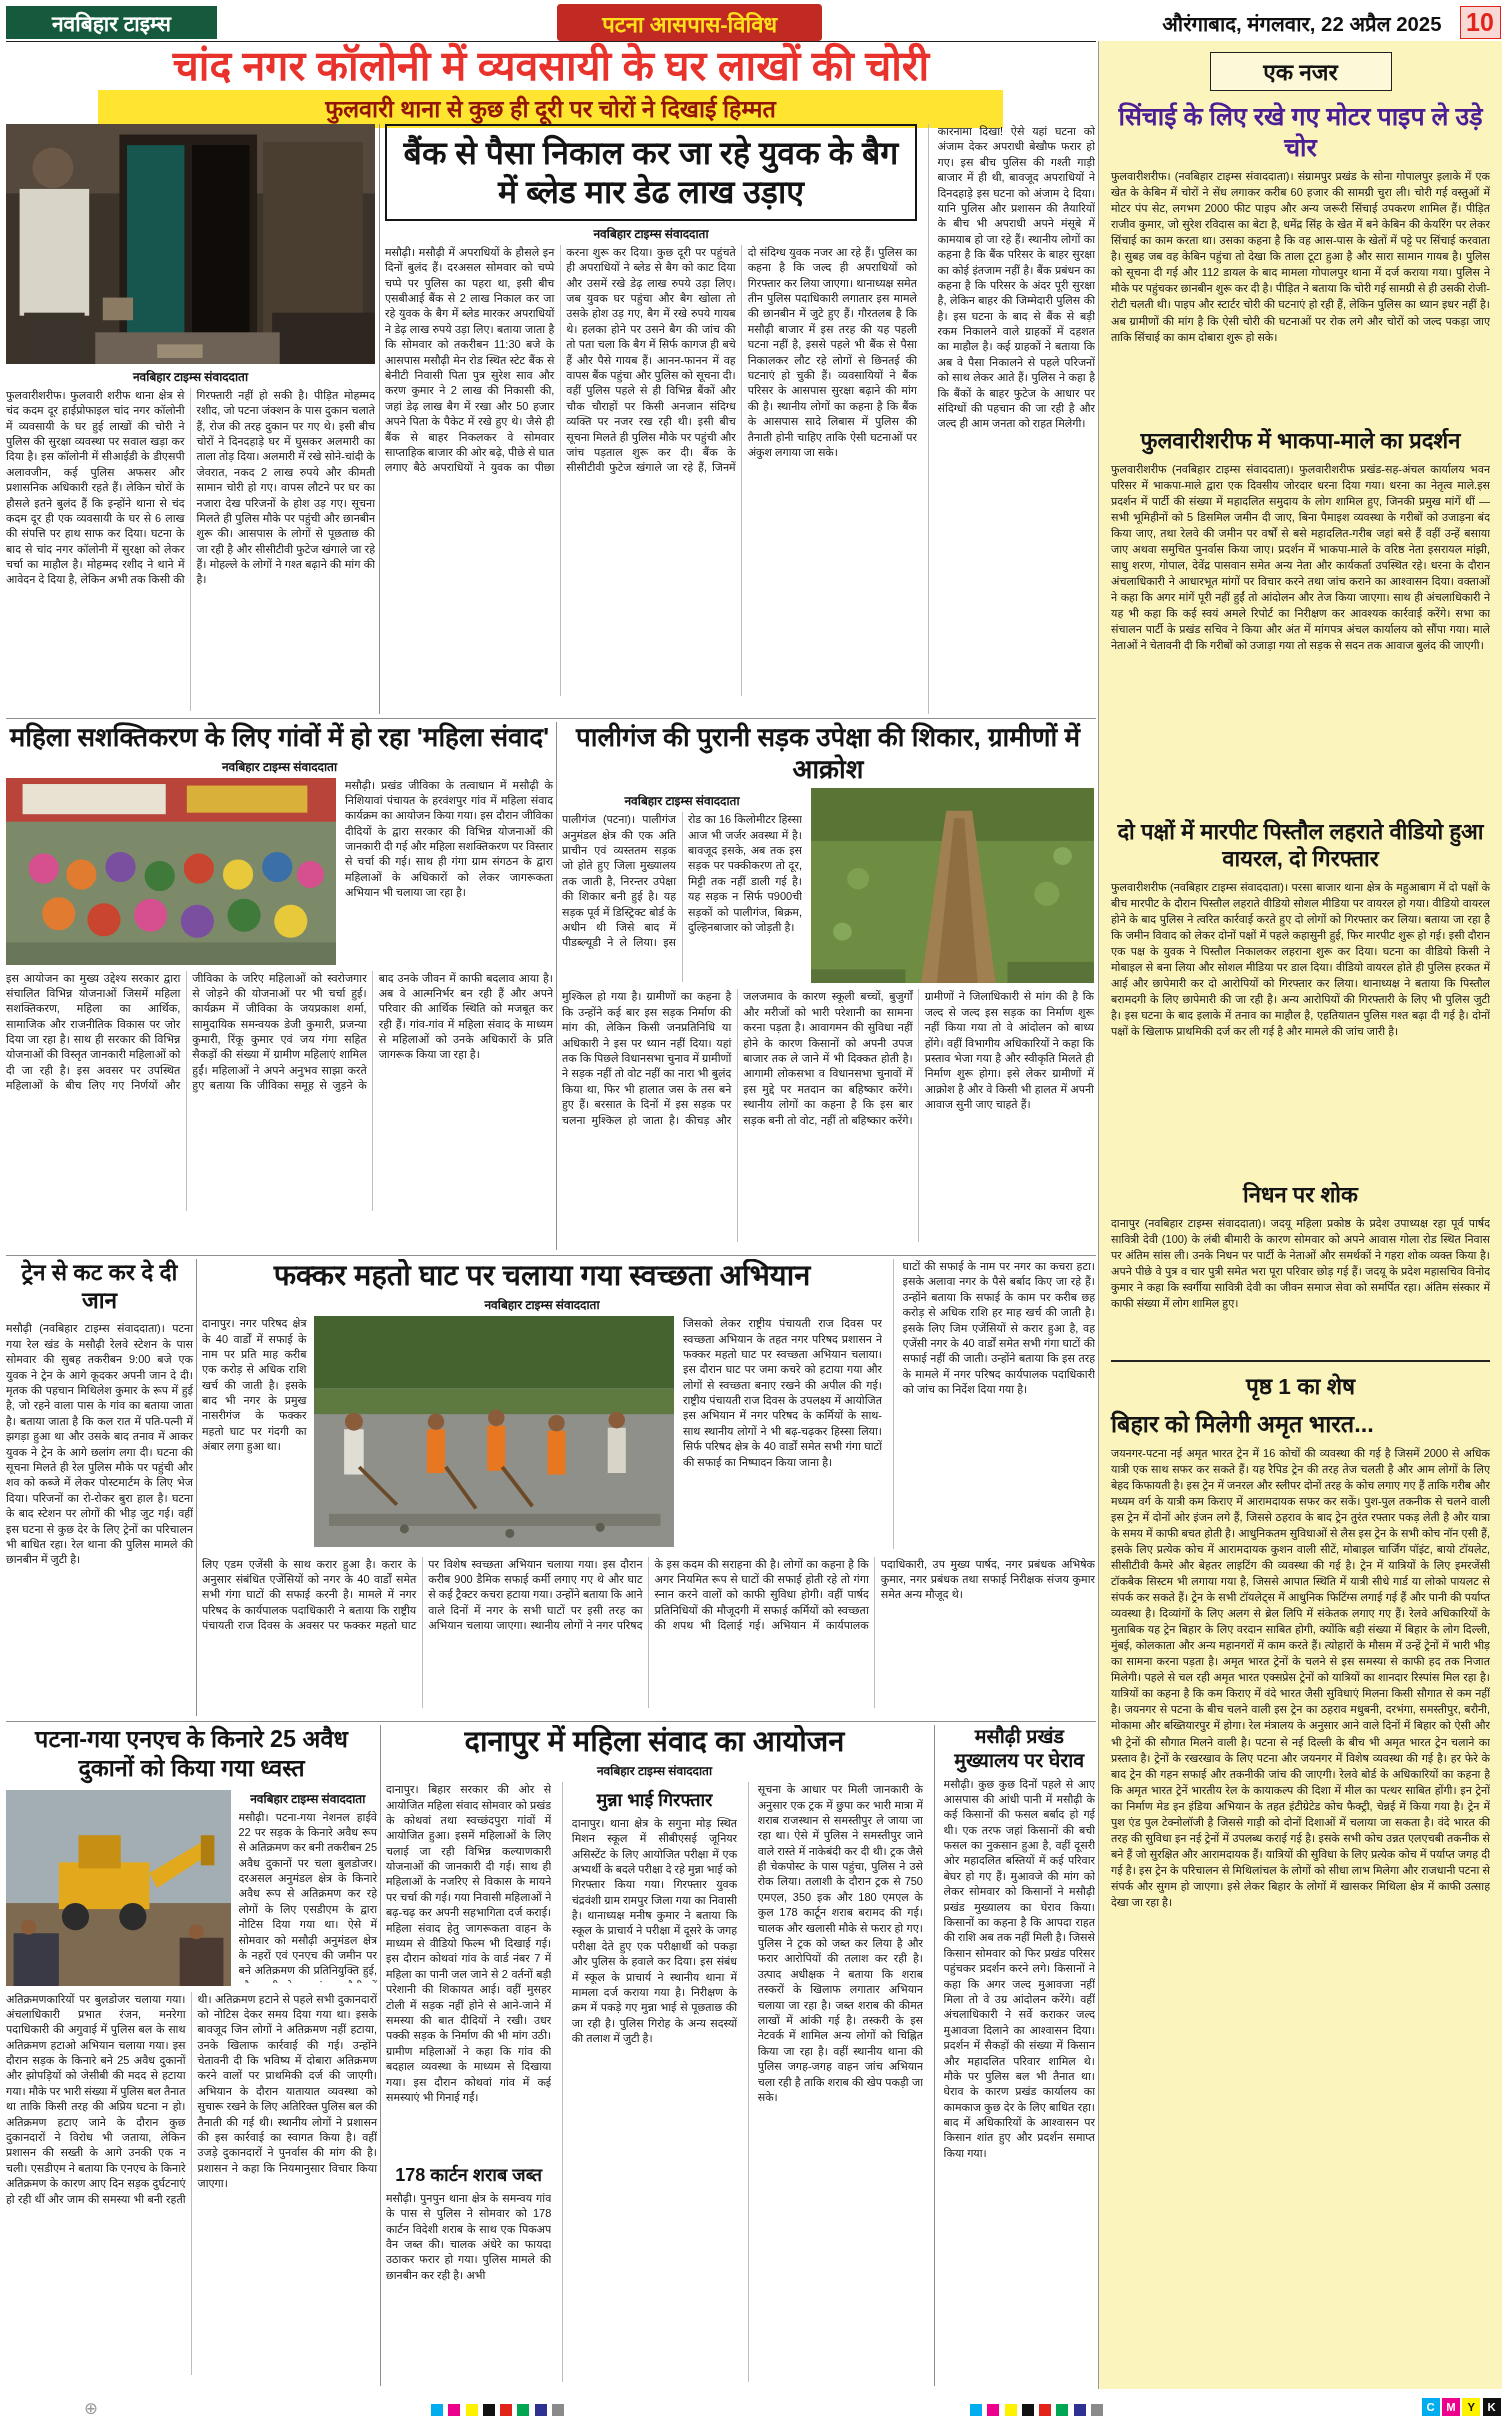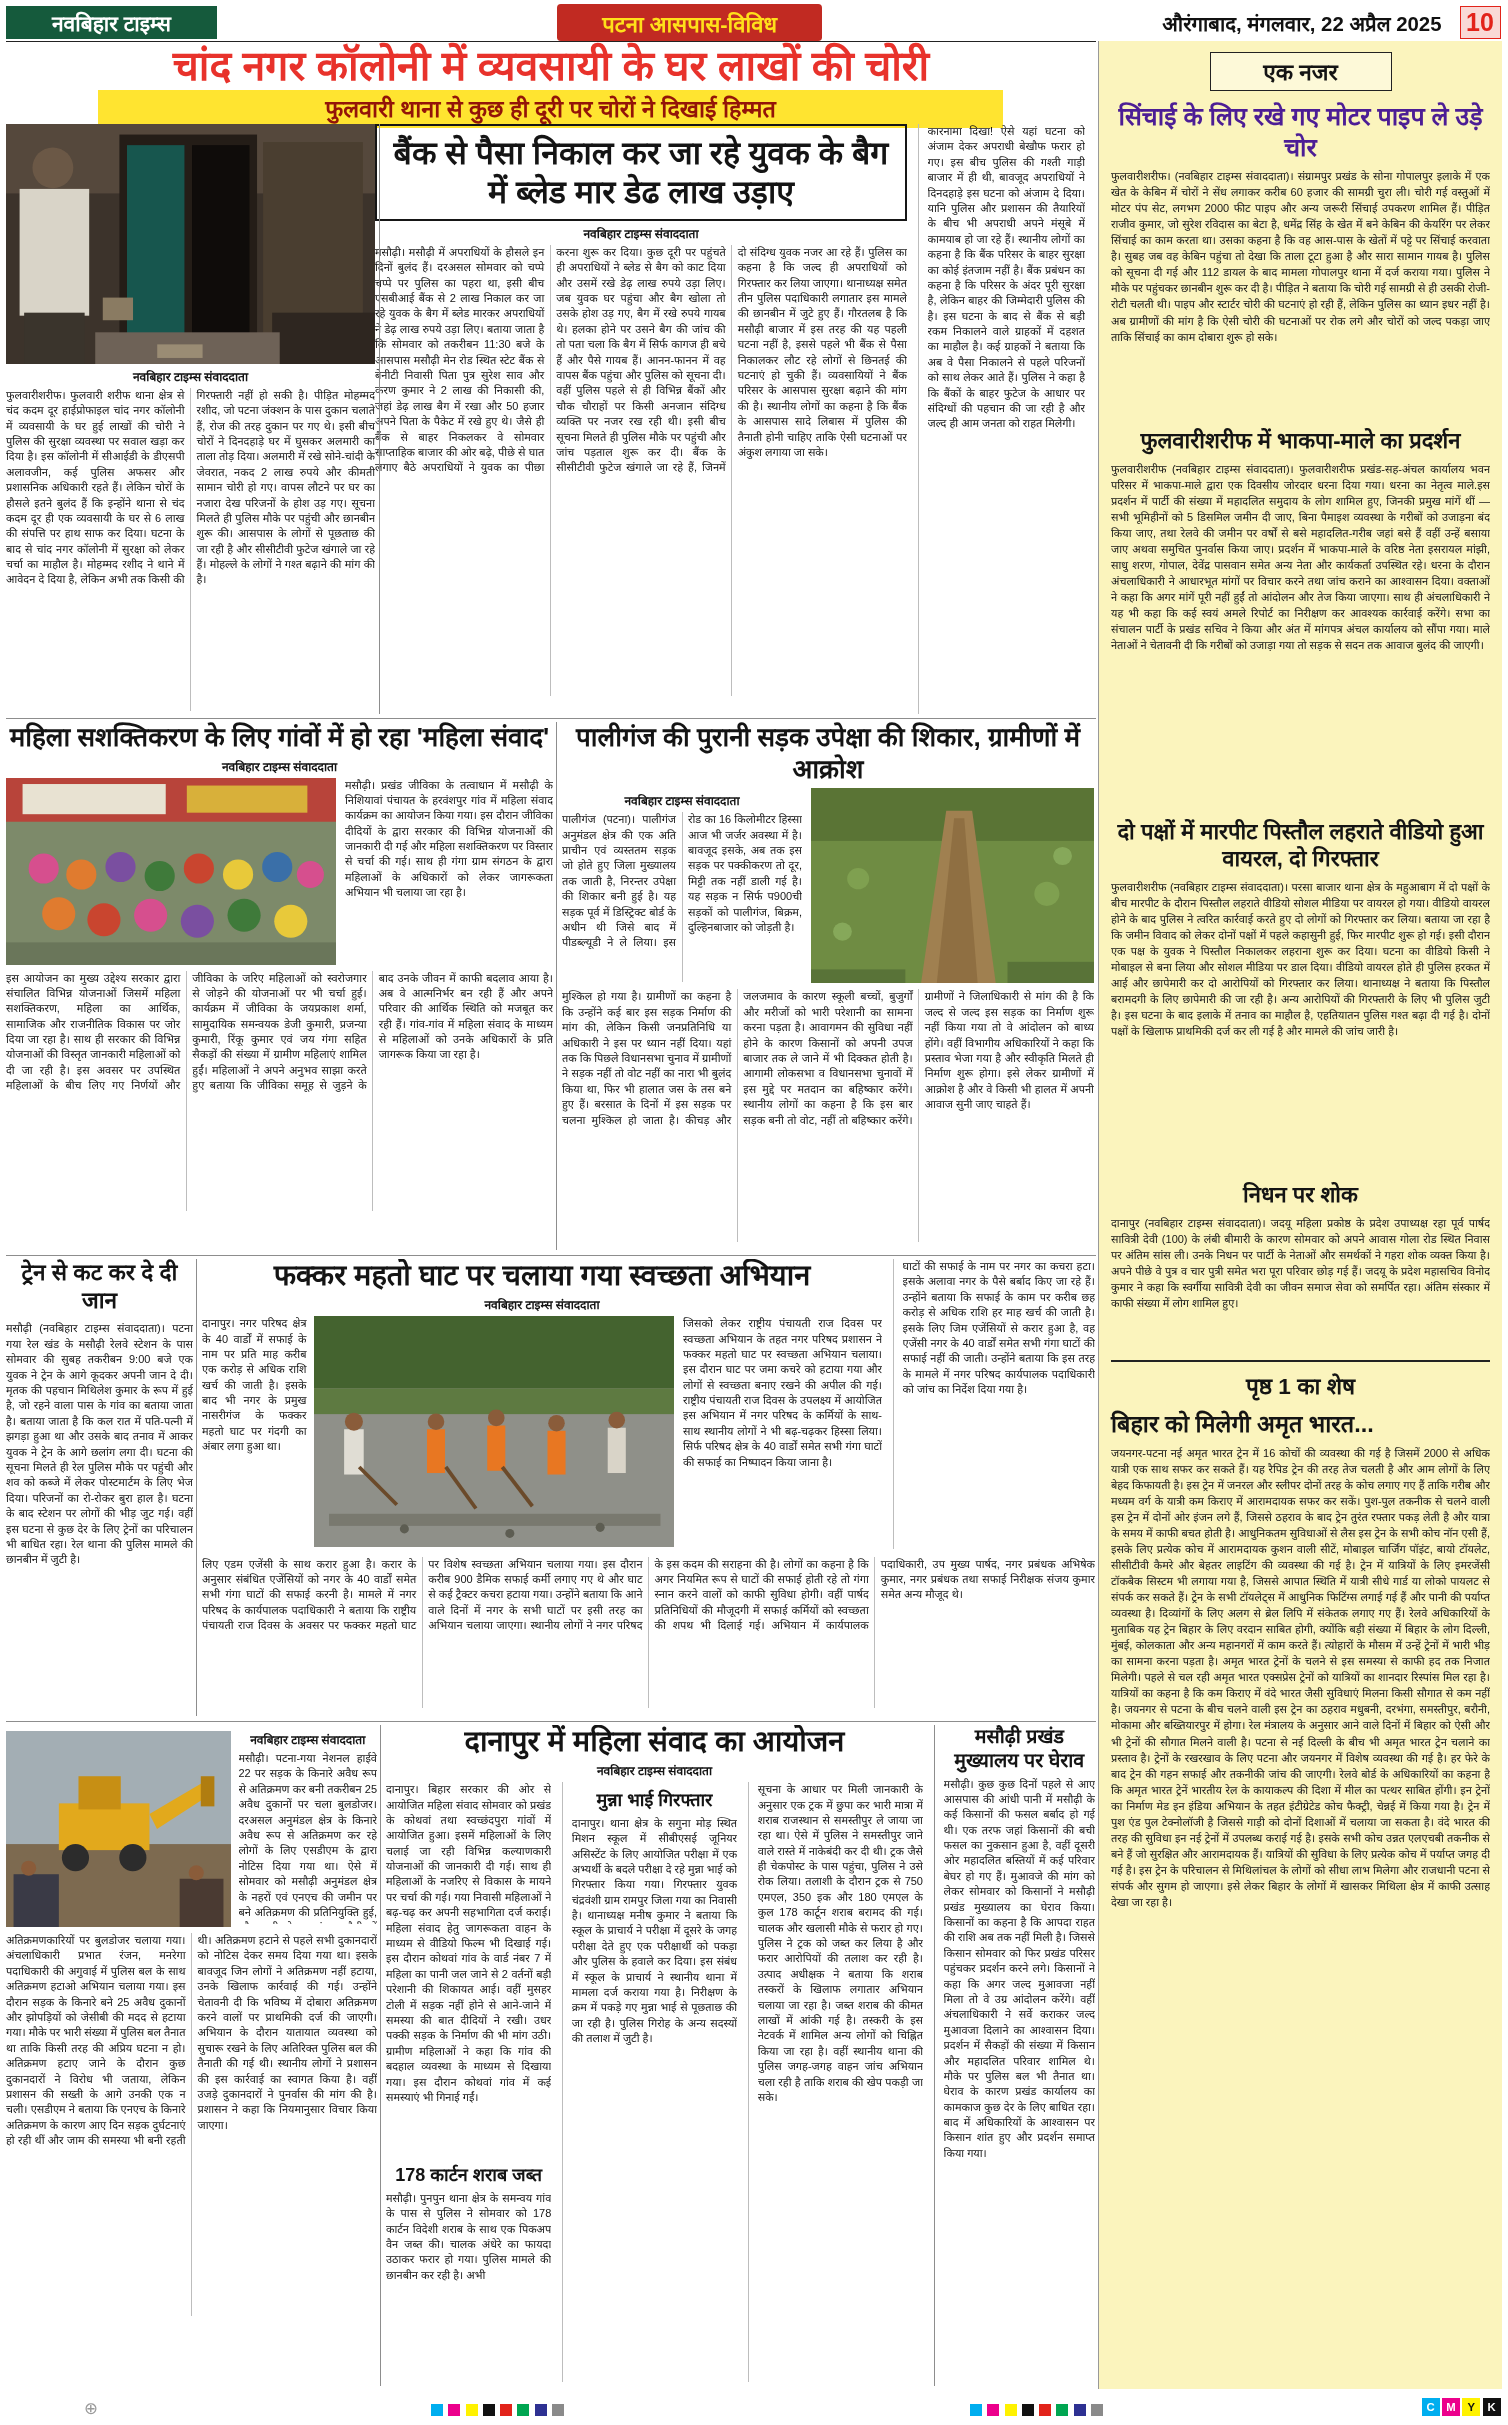--- a/index.html
+++ b/index.html
@@ -40,7 +40,7 @@
   .blk-leadphoto .bt { height:323px; }
 
   
-  .blk-bank { position:absolute; left:375px; top:124px; width:710px; height:590px; display:flex; overflow:hidden; }
+  .blk-bank { position:absolute; left:385px; top:124px; width:710px; height:590px; display:flex; overflow:hidden; }
   .bank-main { width:532px; }
   .bank-hbox { border:2.3px solid #161616; padding:7.5px 10.6px; text-align:center; font-size:32px; font-weight:bold; line-height:1.22; }
   .bank-main .bt { height:451px; }

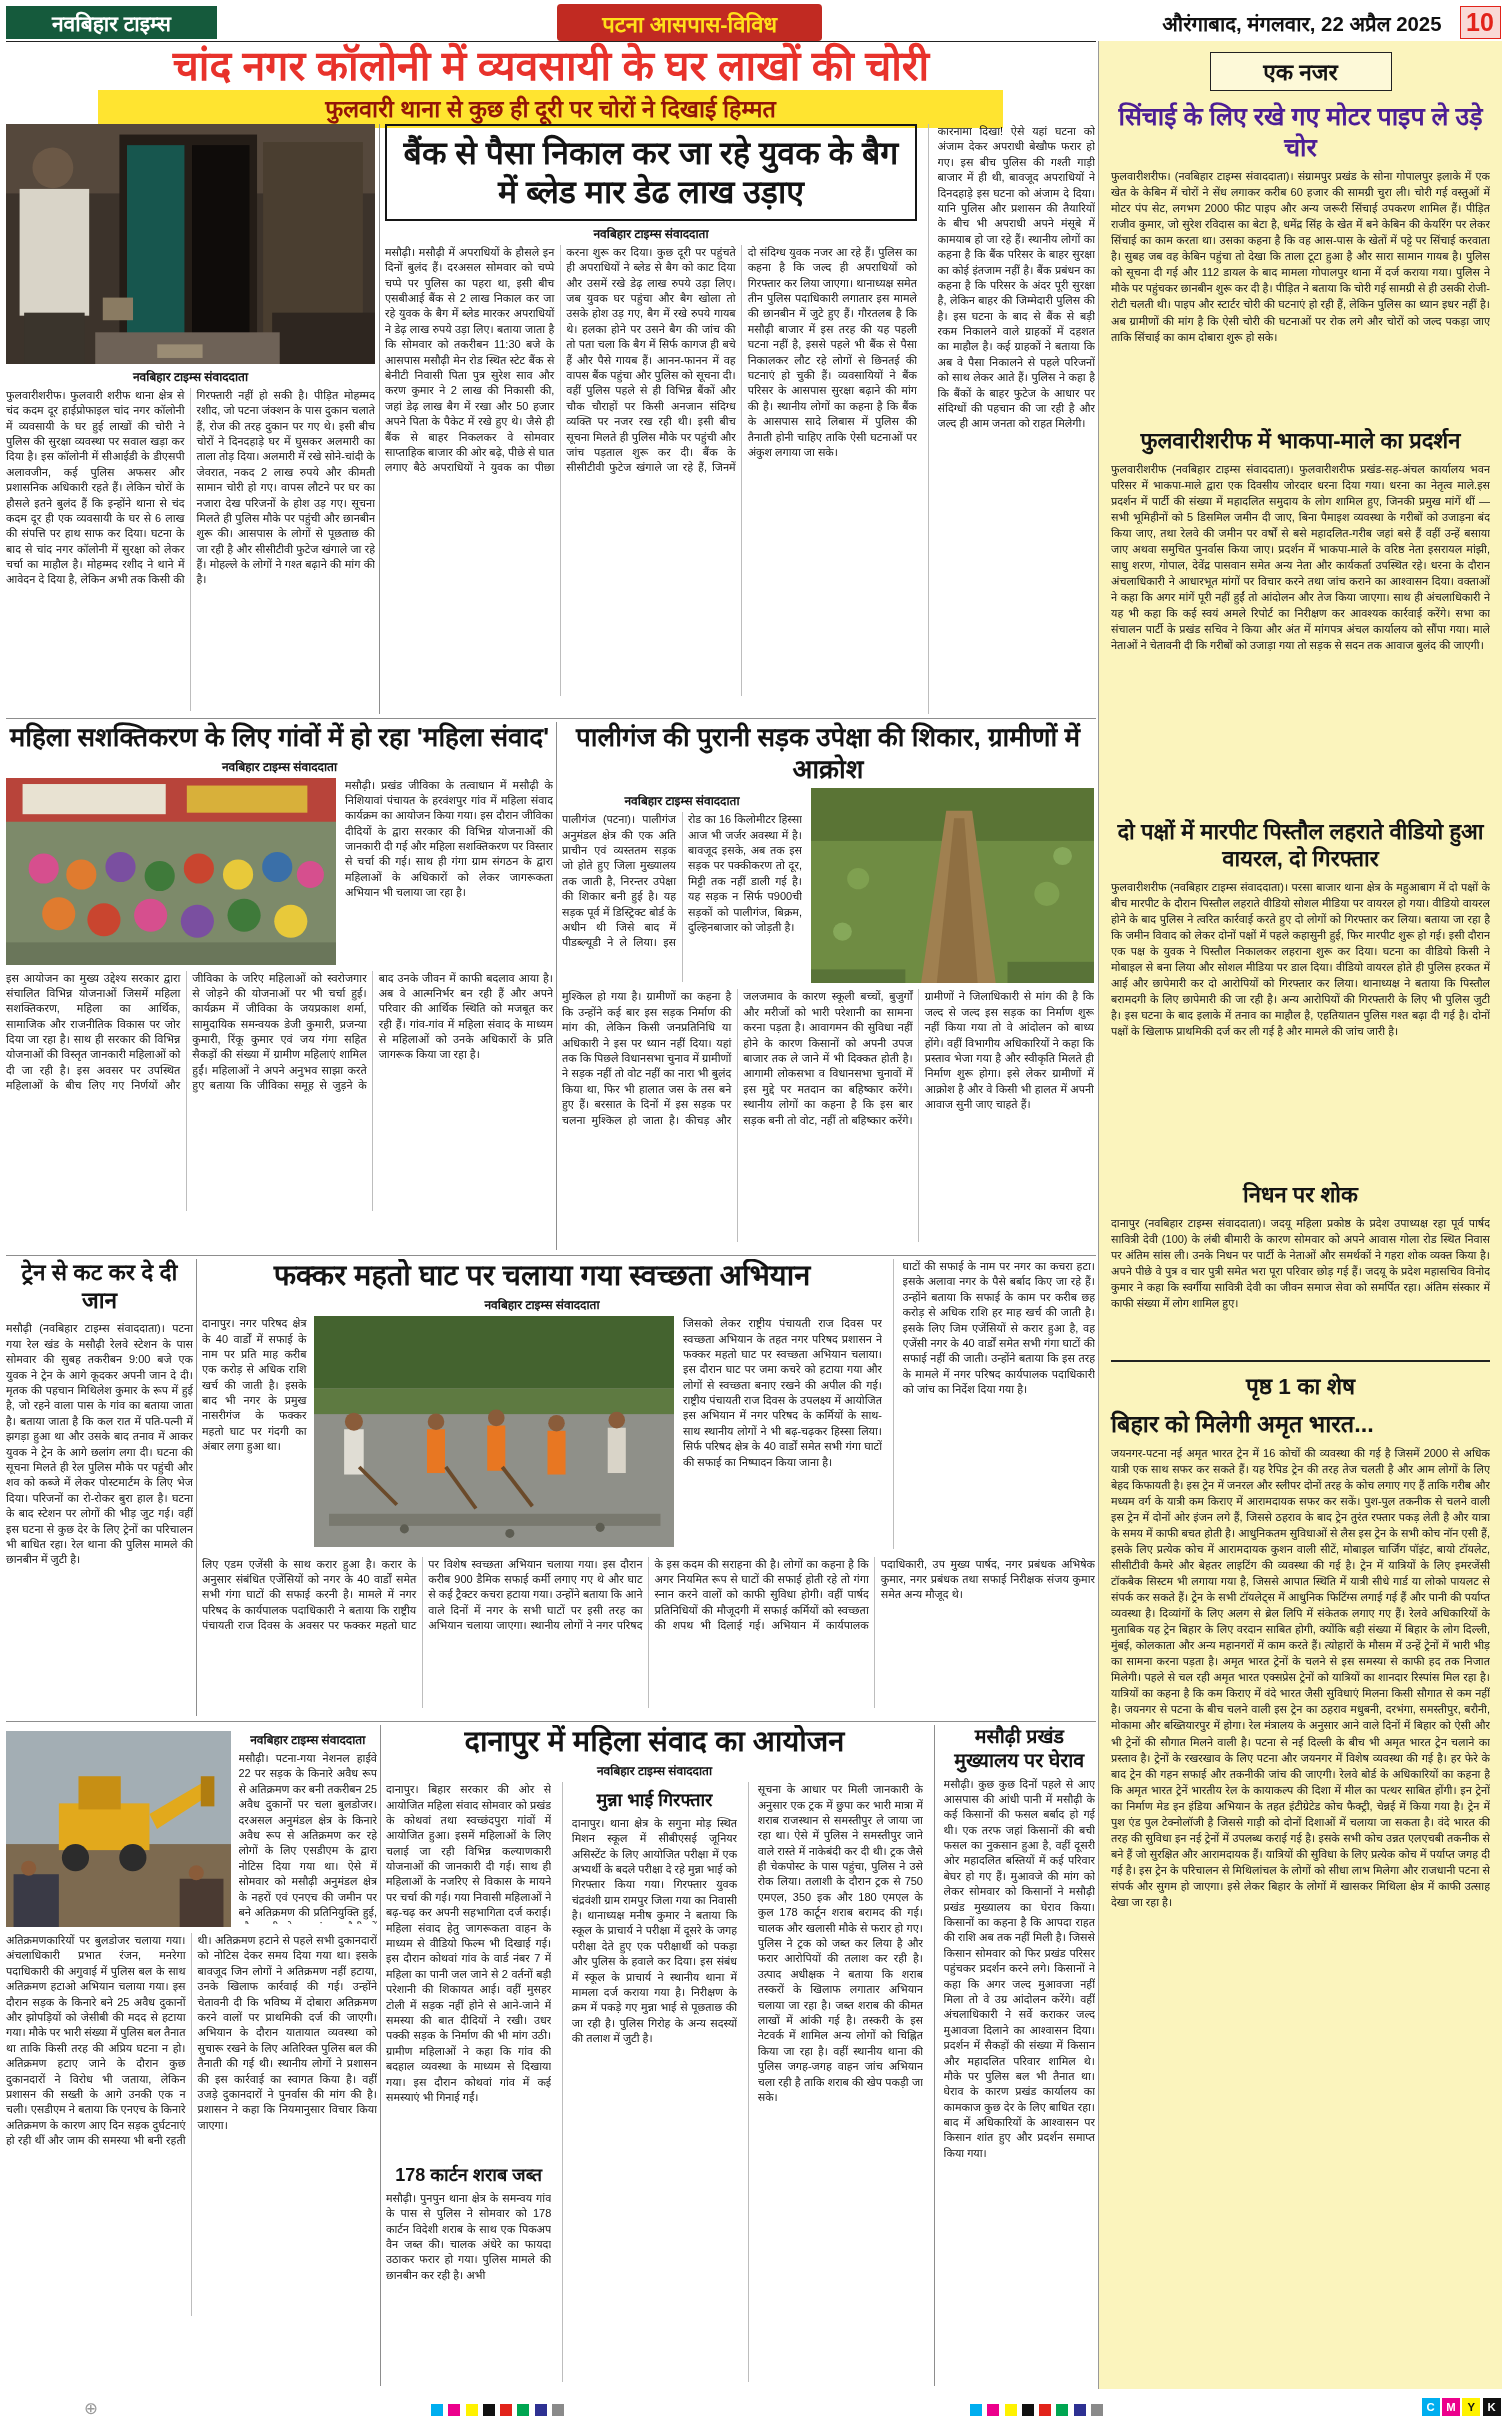--- a/index.html
+++ b/index.html
@@ -299,6 +299,7 @@
   </section>
 
   <section class="blk-nh">
+    <h2 class="nh-h">पटना-गया एनएच के किनारे 25 अवैध दुकानों को किया गया ध्वस्त</h2>
     <div class="nh-row">
       <figure>
         <svg viewBox="0 0 298 260" preserveAspectRatio="none" aria-hidden="true">

